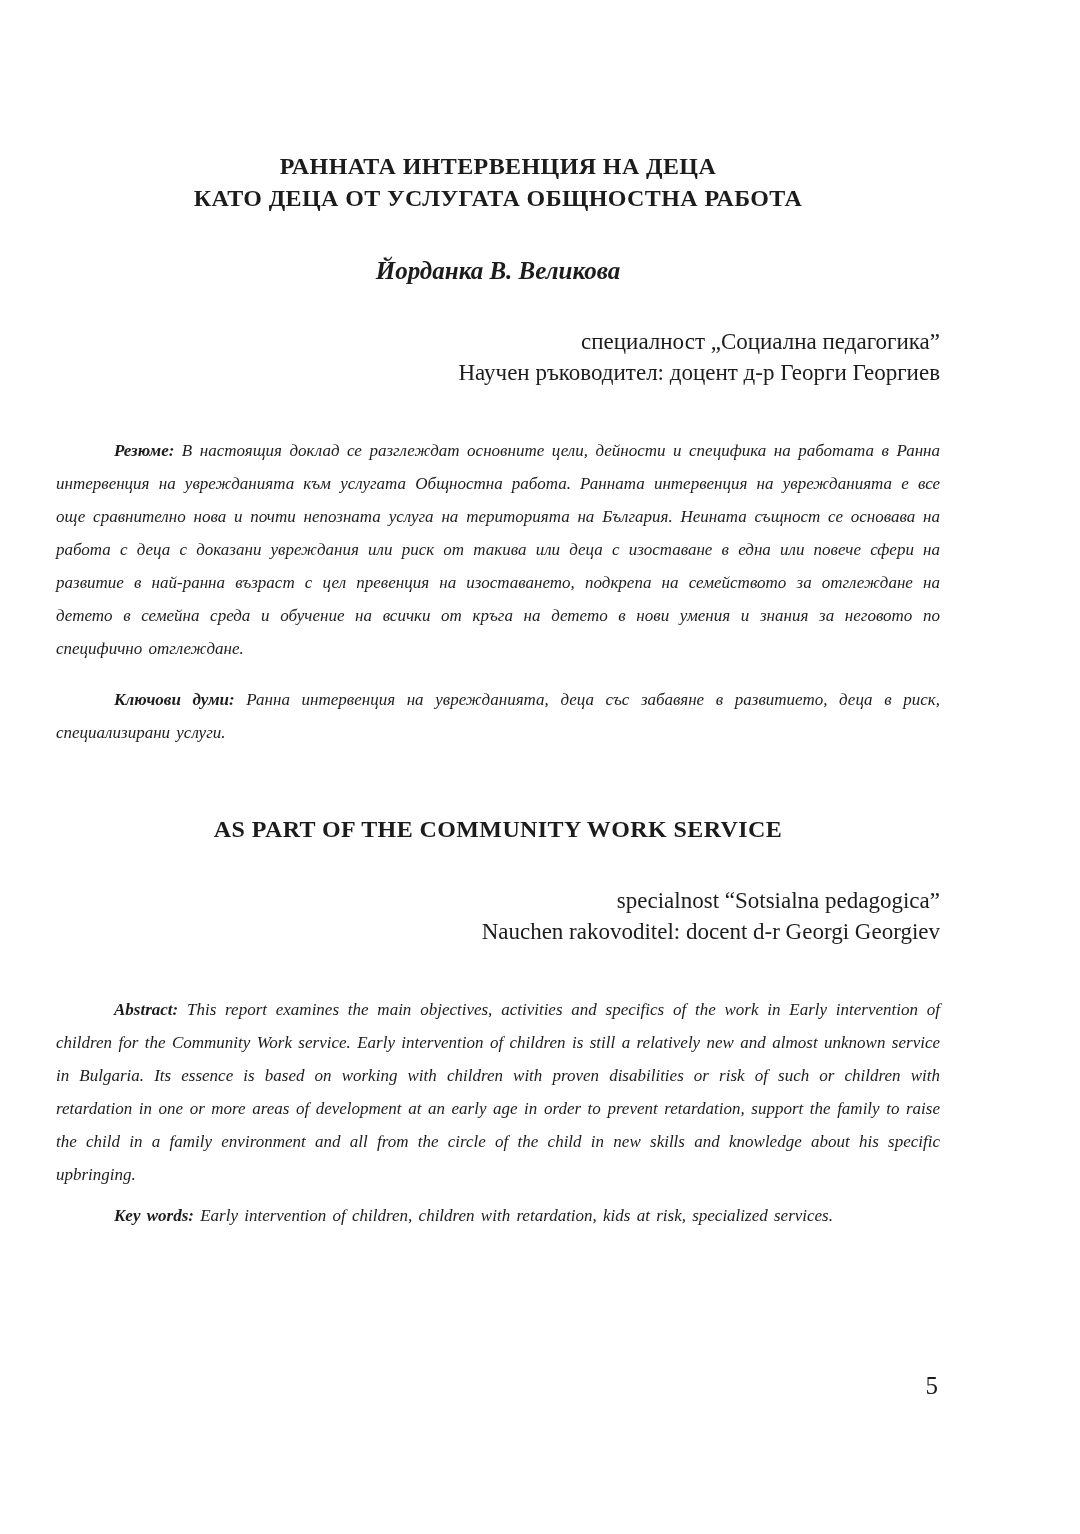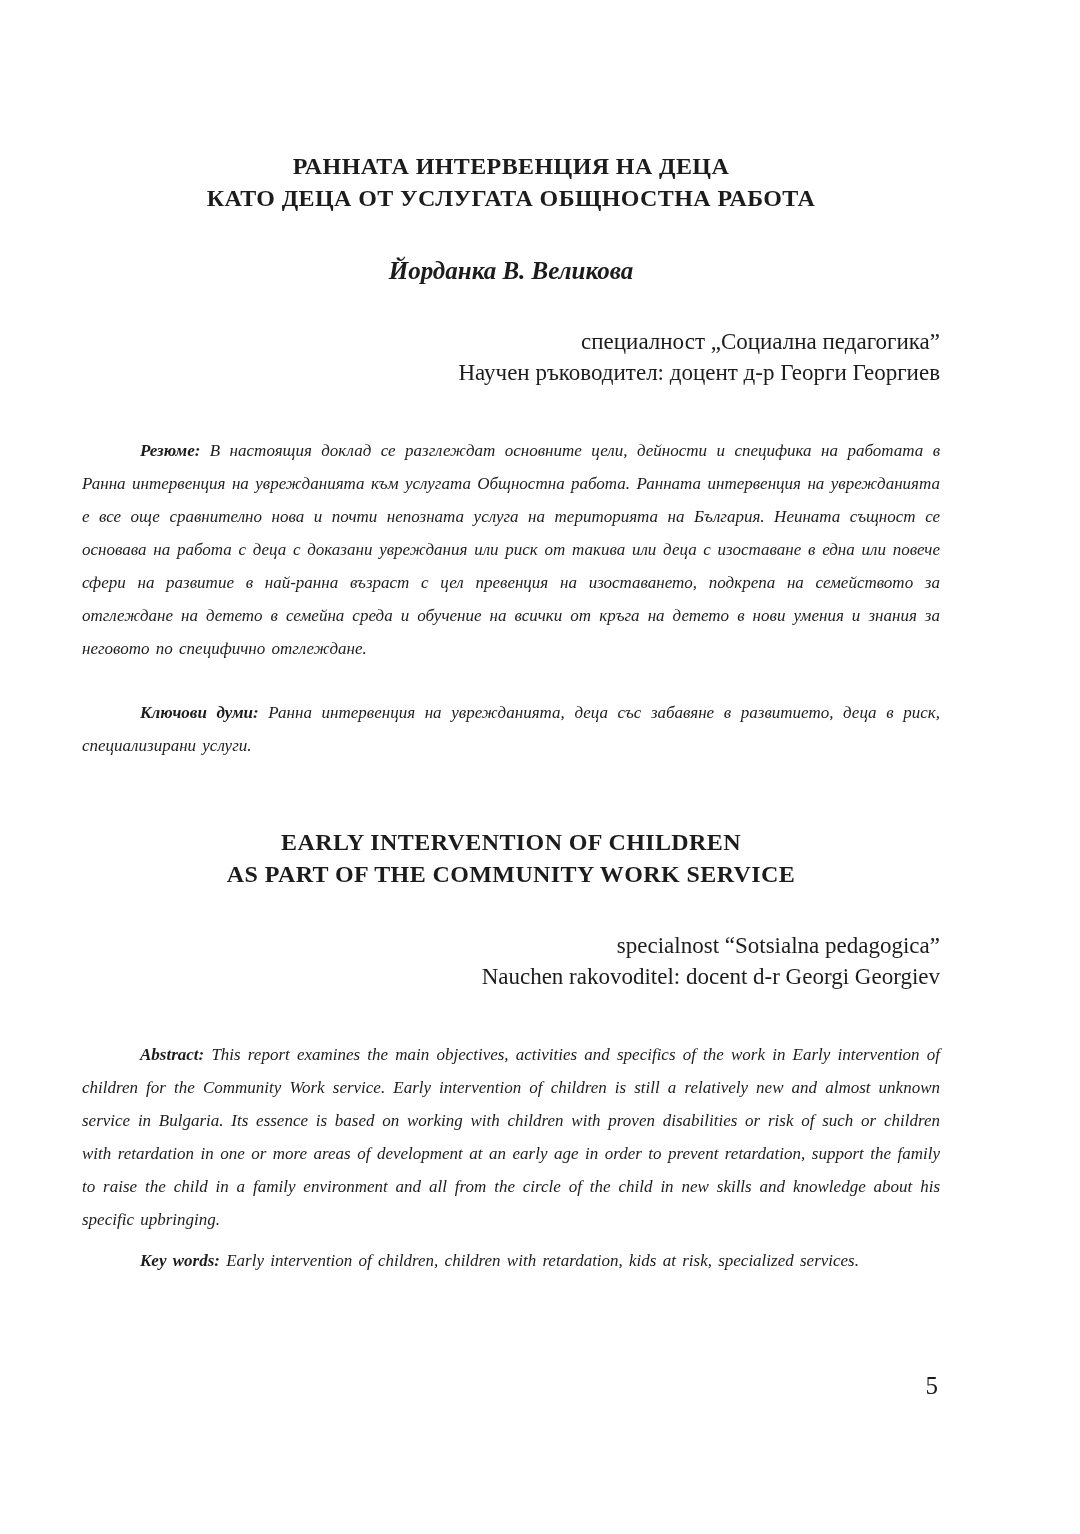--- a/index.html
+++ b/index.html
@@ -16,7 +16,7 @@
     color: #1c1c1c;
     font-family: "Liberation Serif", "DejaVu Serif", serif;
     box-sizing: border-box;
-    padding: 150px 140px 0 82px;
+    padding: 150px 140px 0 56px;
     overflow: hidden;
   }
   .title {

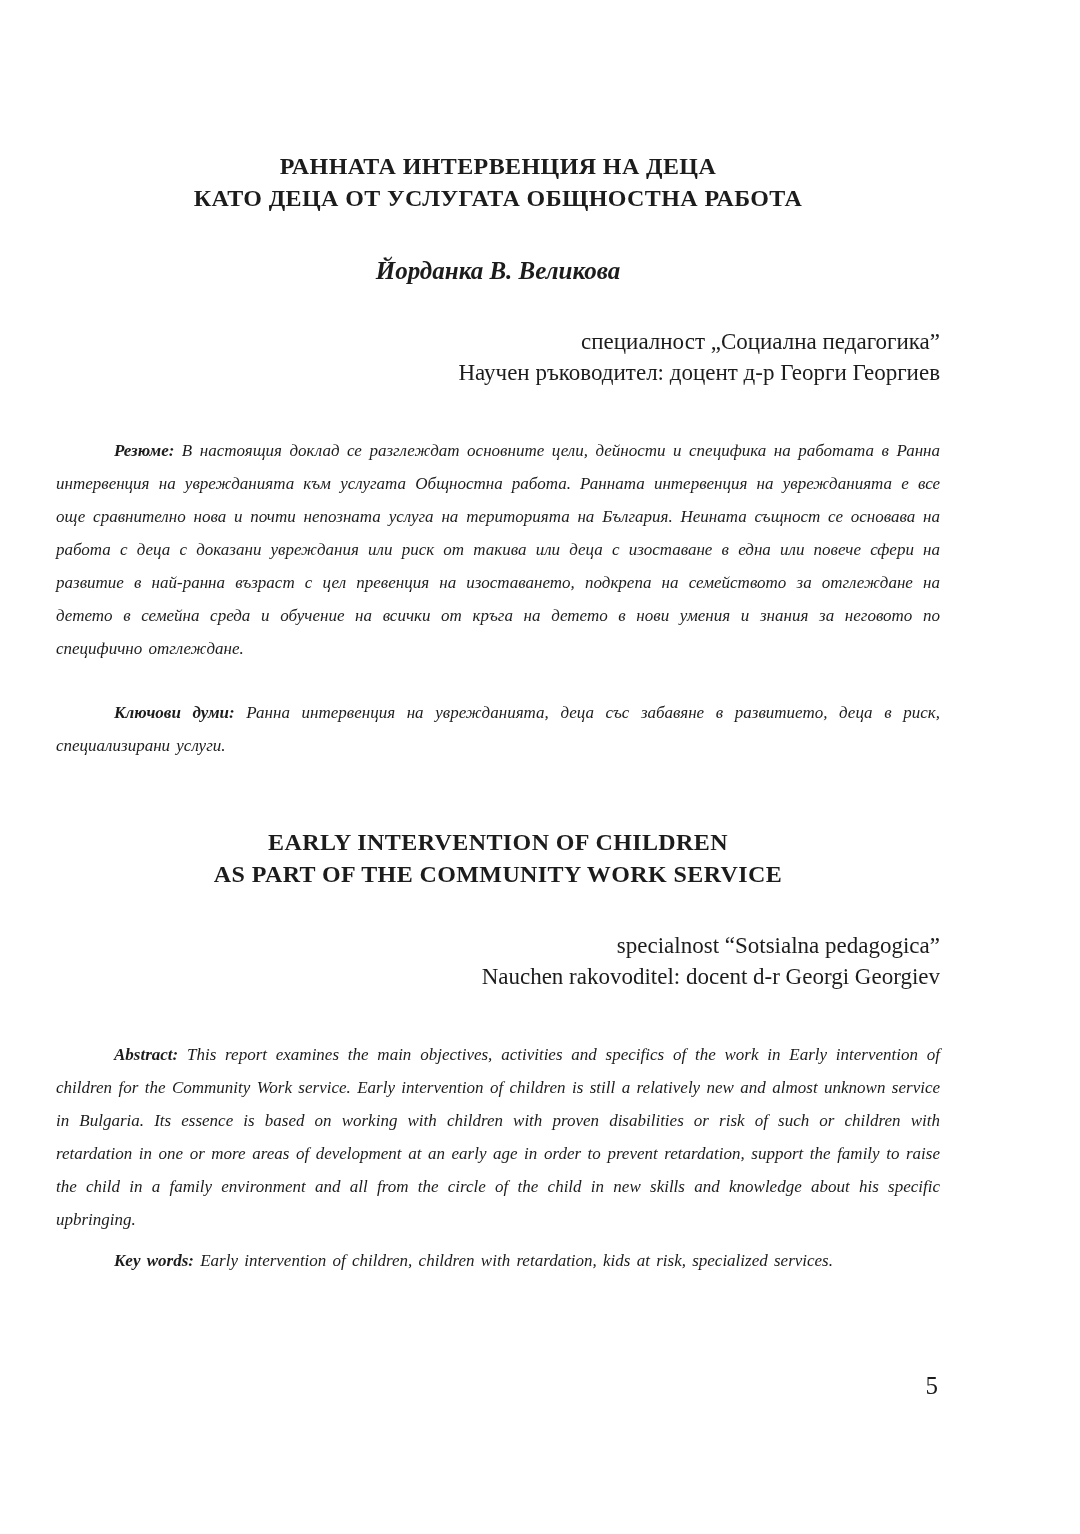--- a/index.html
+++ b/index.html
@@ -57,7 +57,7 @@
     font-weight: bold;
   }
   .keywords-par {
-    margin-top: 31px;
+    margin-top: 18px;
   }
   .keywords-par-en {
     margin-top: 8px;

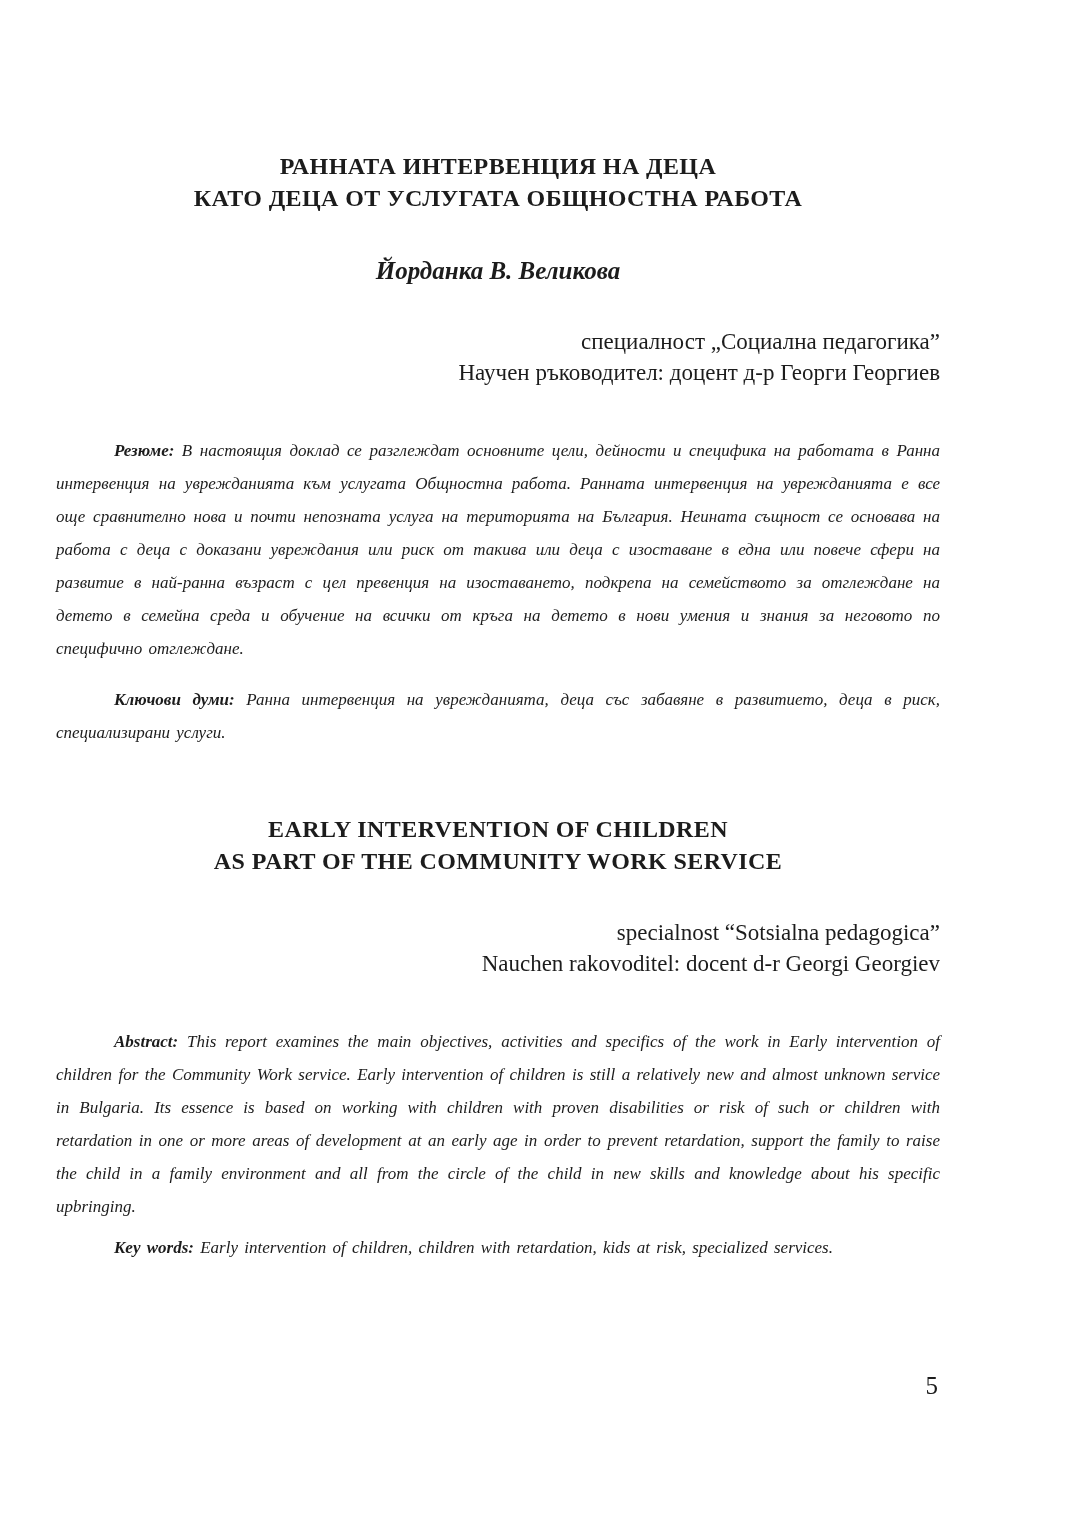--- a/index.html
+++ b/index.html
@@ -97,7 +97,6 @@
     <span>Ранна интервенция на уврежданията, деца със забавяне в развитието, деца в риск, специализирани услуги.</span></p>
 
   <h1 class="title section-en">
-    <span class="title-line">EARLY INTERVENTION OF CHILDREN</span>
     <span class="title-line">AS PART OF THE COMMUNITY WORK SERVICE</span>
   </h1>
 

